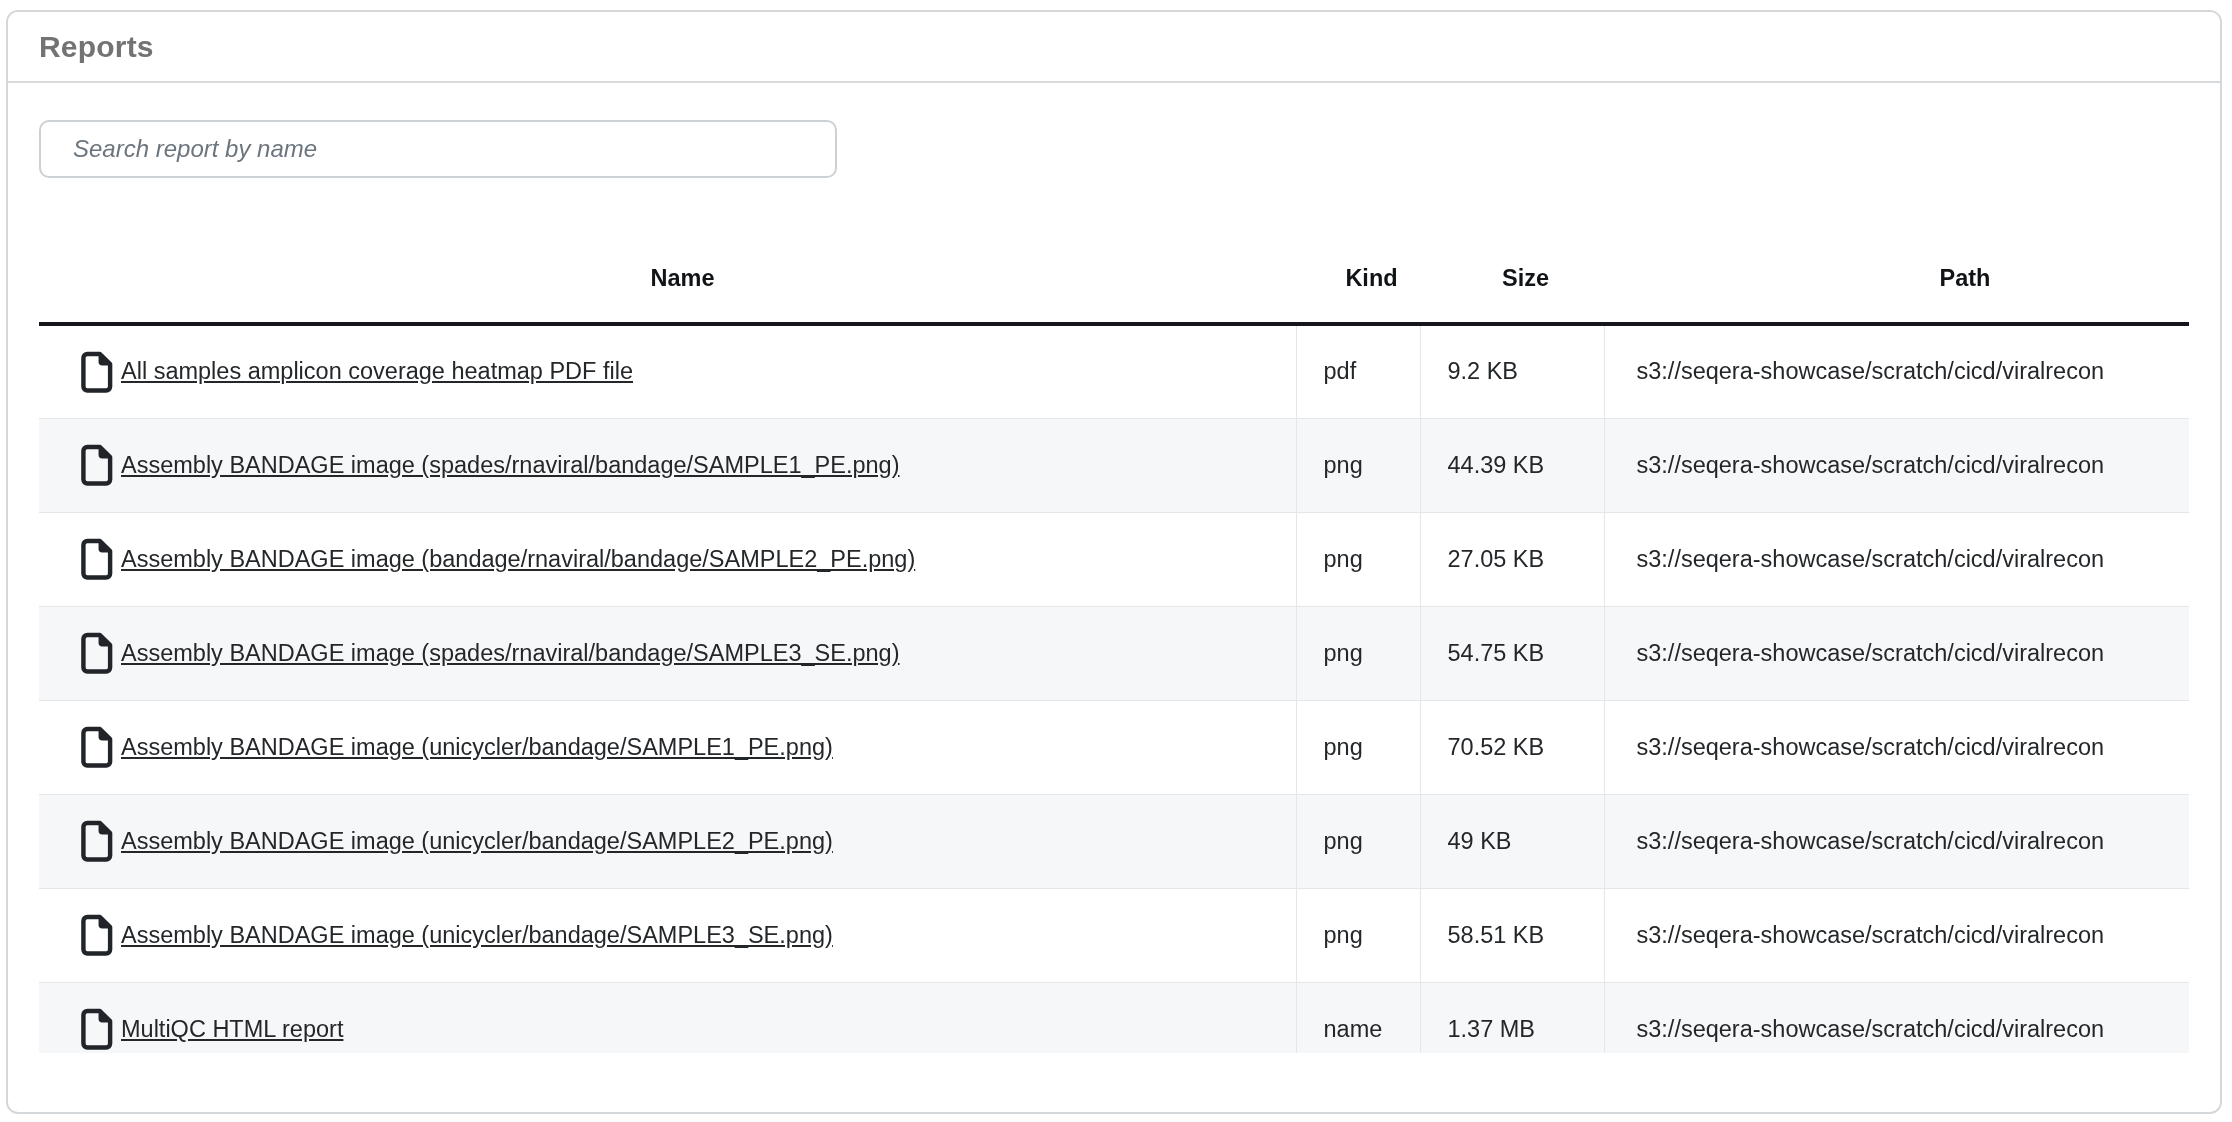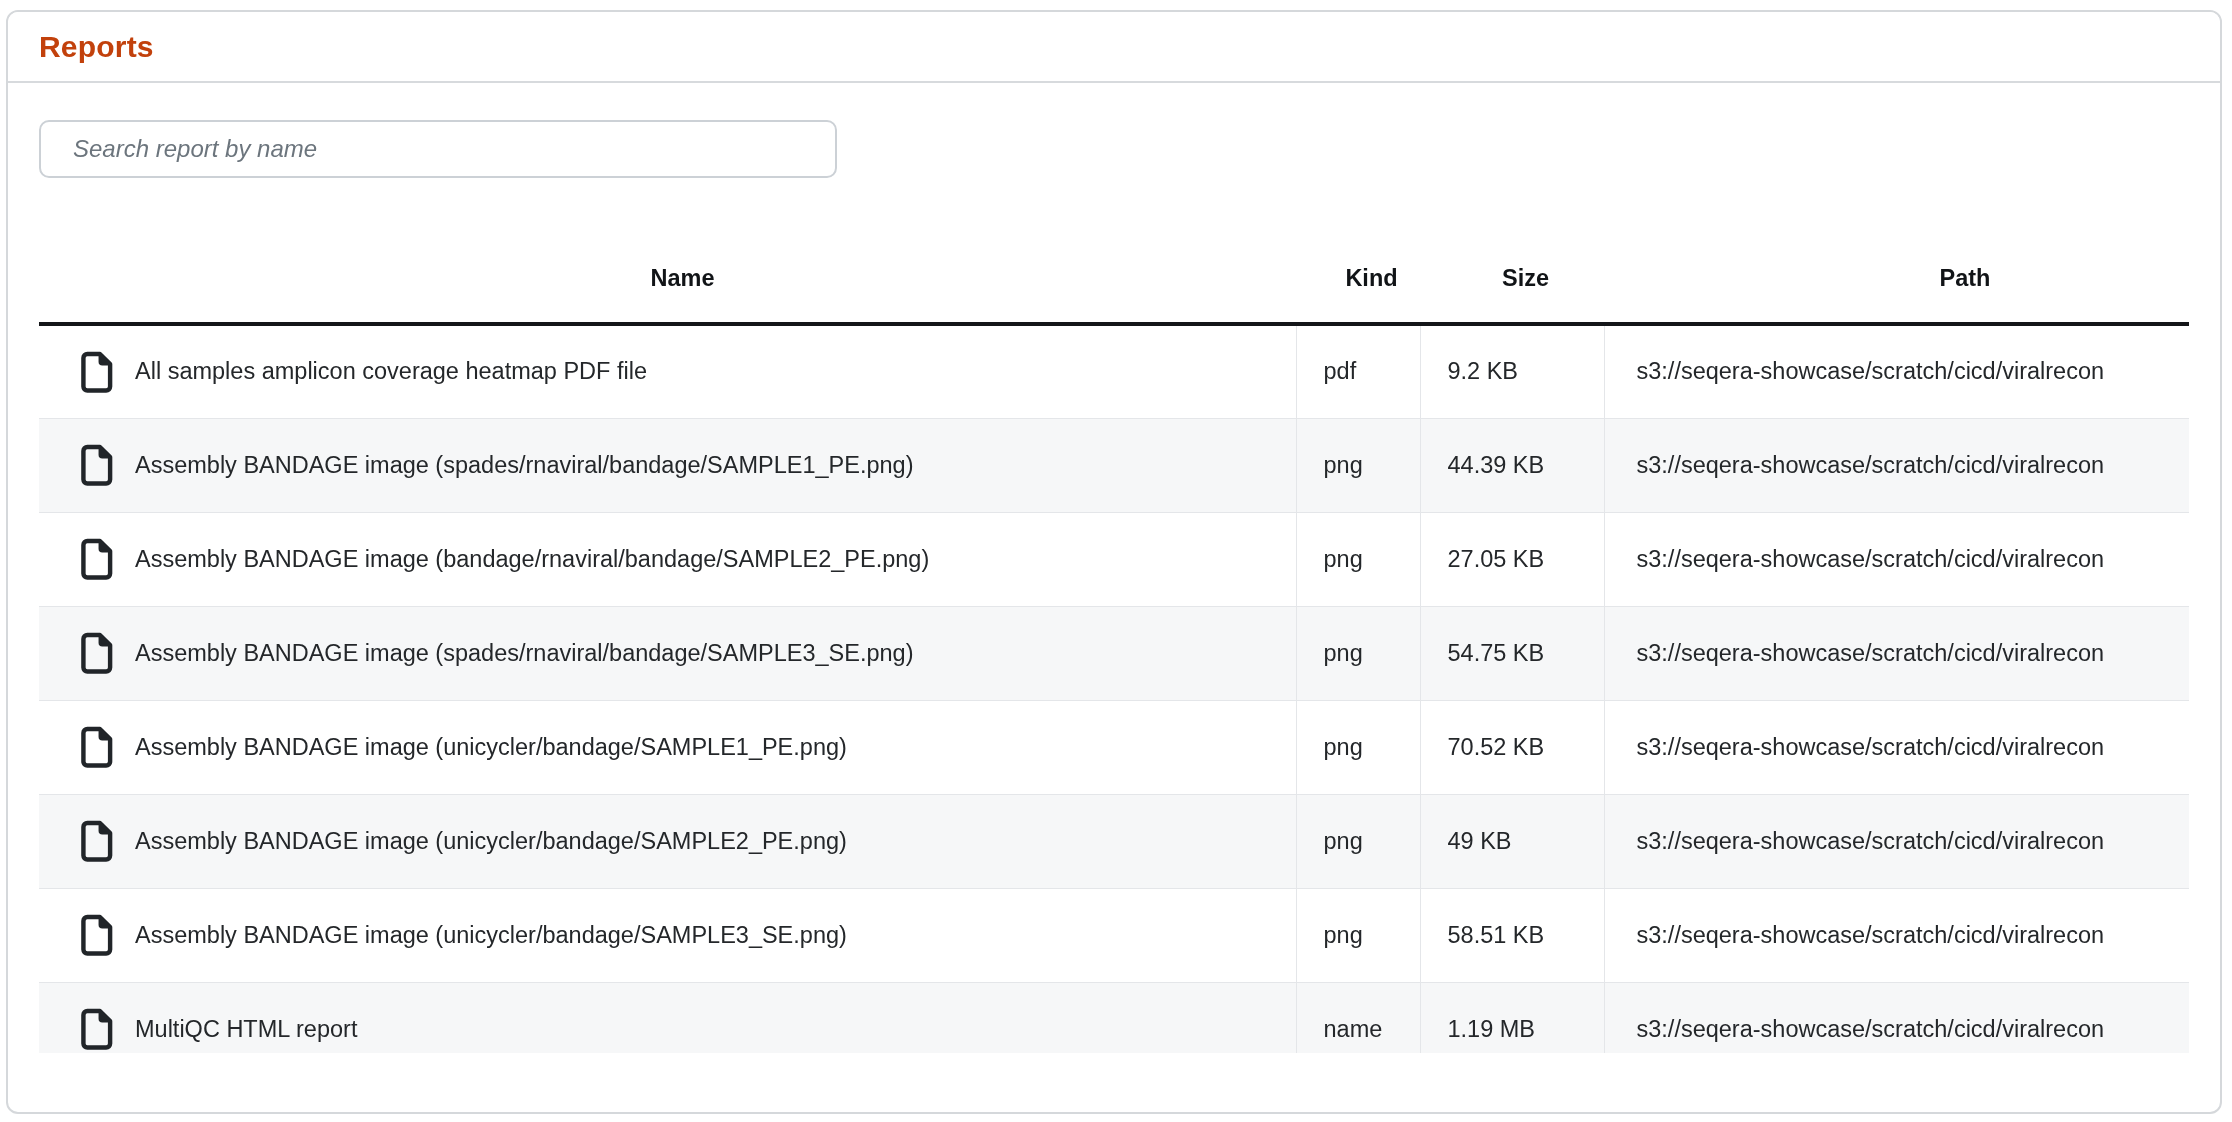--- a/index.html
+++ b/index.html
@@ -32,7 +32,7 @@
   .card-title {
     font-size: 30px;
     font-weight: 600;
-    color: #c2410c;
+    color: #737373;
     letter-spacing: 0.2px;
   }
   .card-body {

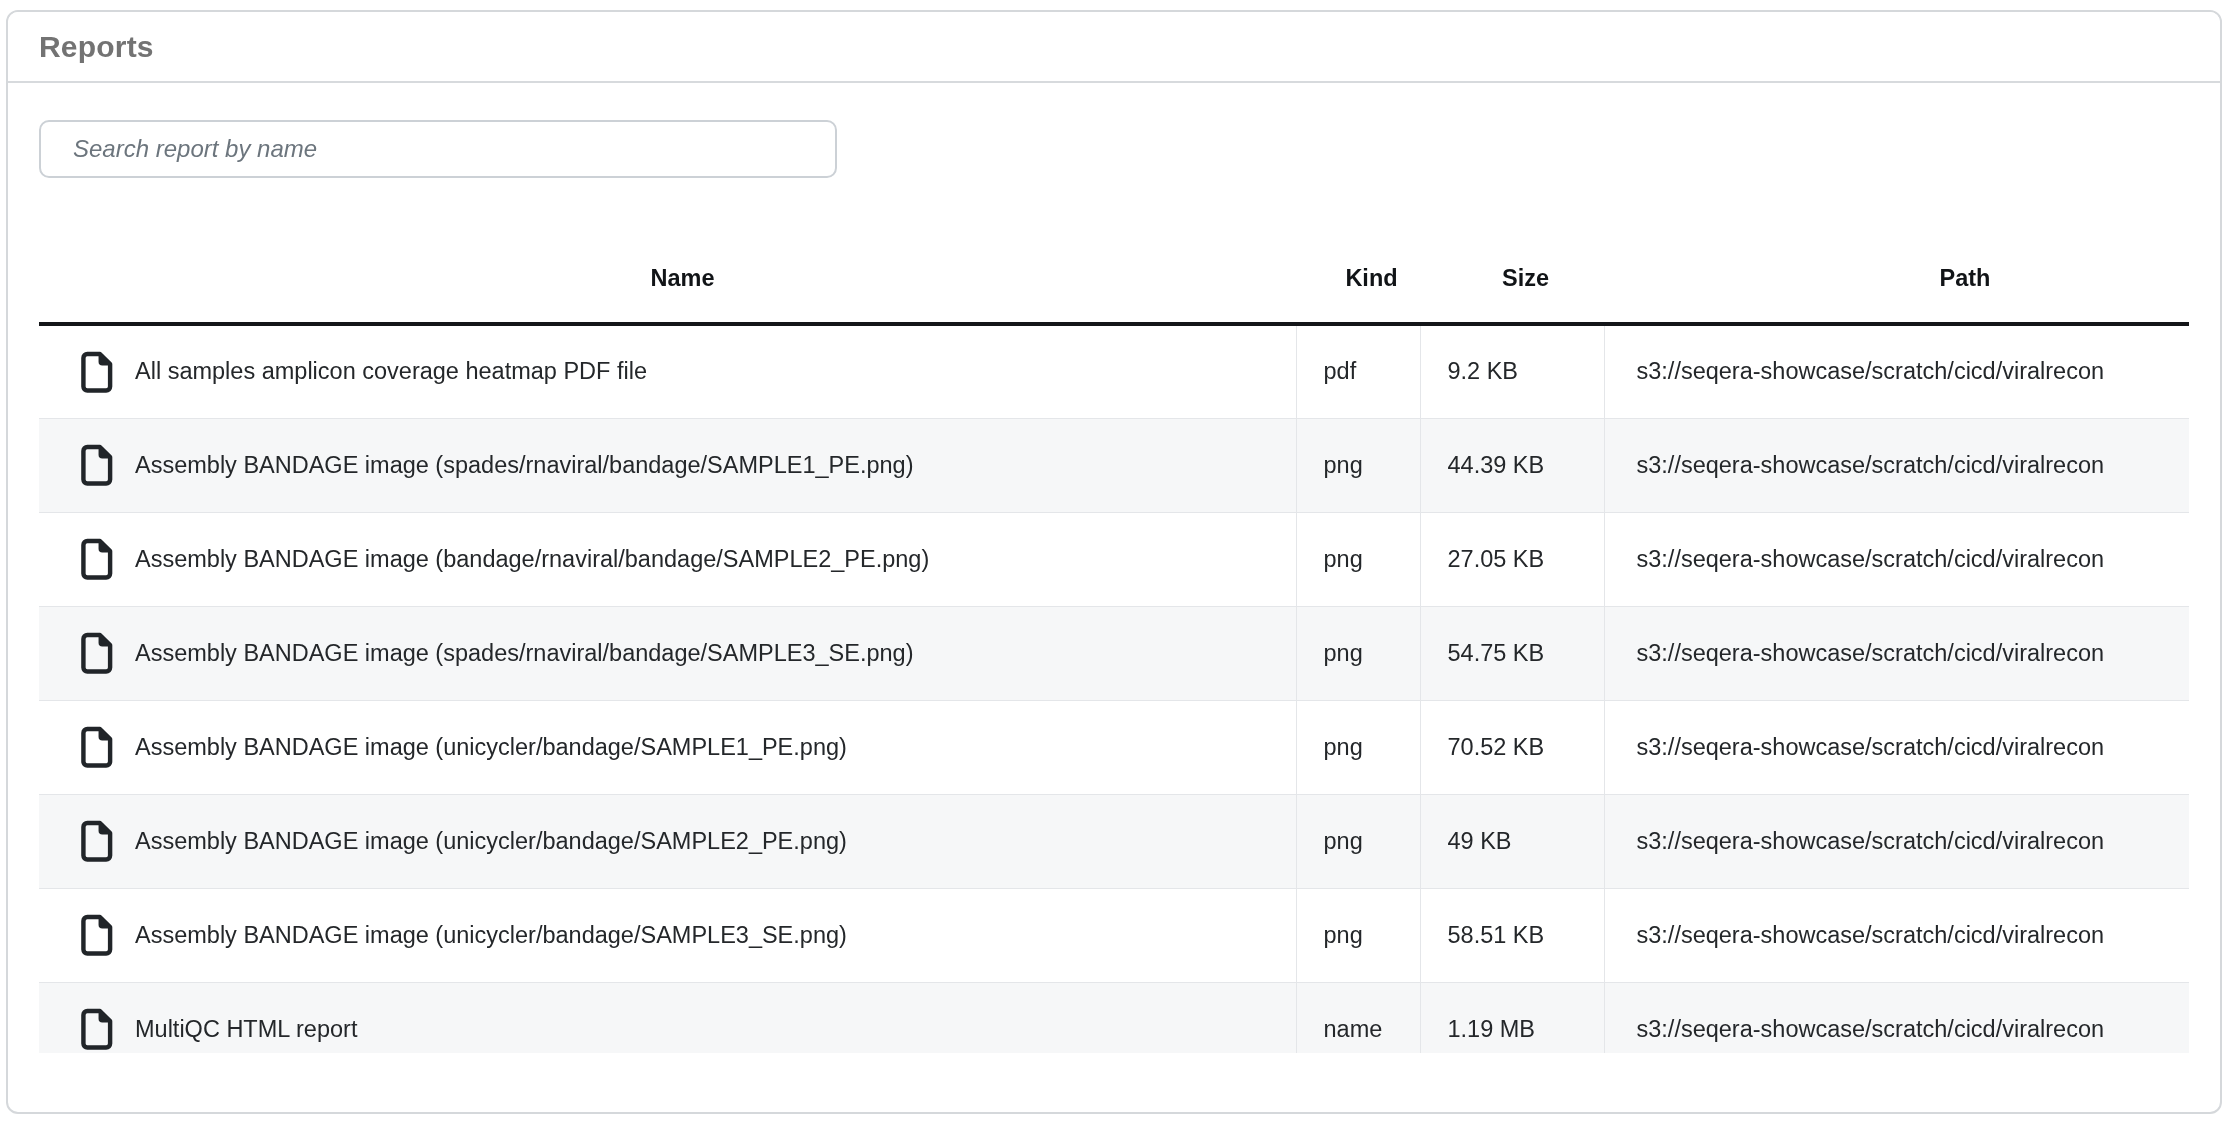--- a/index.html
+++ b/index.html
@@ -106,8 +106,9 @@
   .name-cell {
     display: flex;
     align-items: center;
-    gap: 22px;
+    gap: 8px;
     padding-left: 13px;  
+    text-decoration: underline;
   }
   .file-icon { flex: 0 0 auto; display: block; }
   .name-text { white-space: nowrap; }

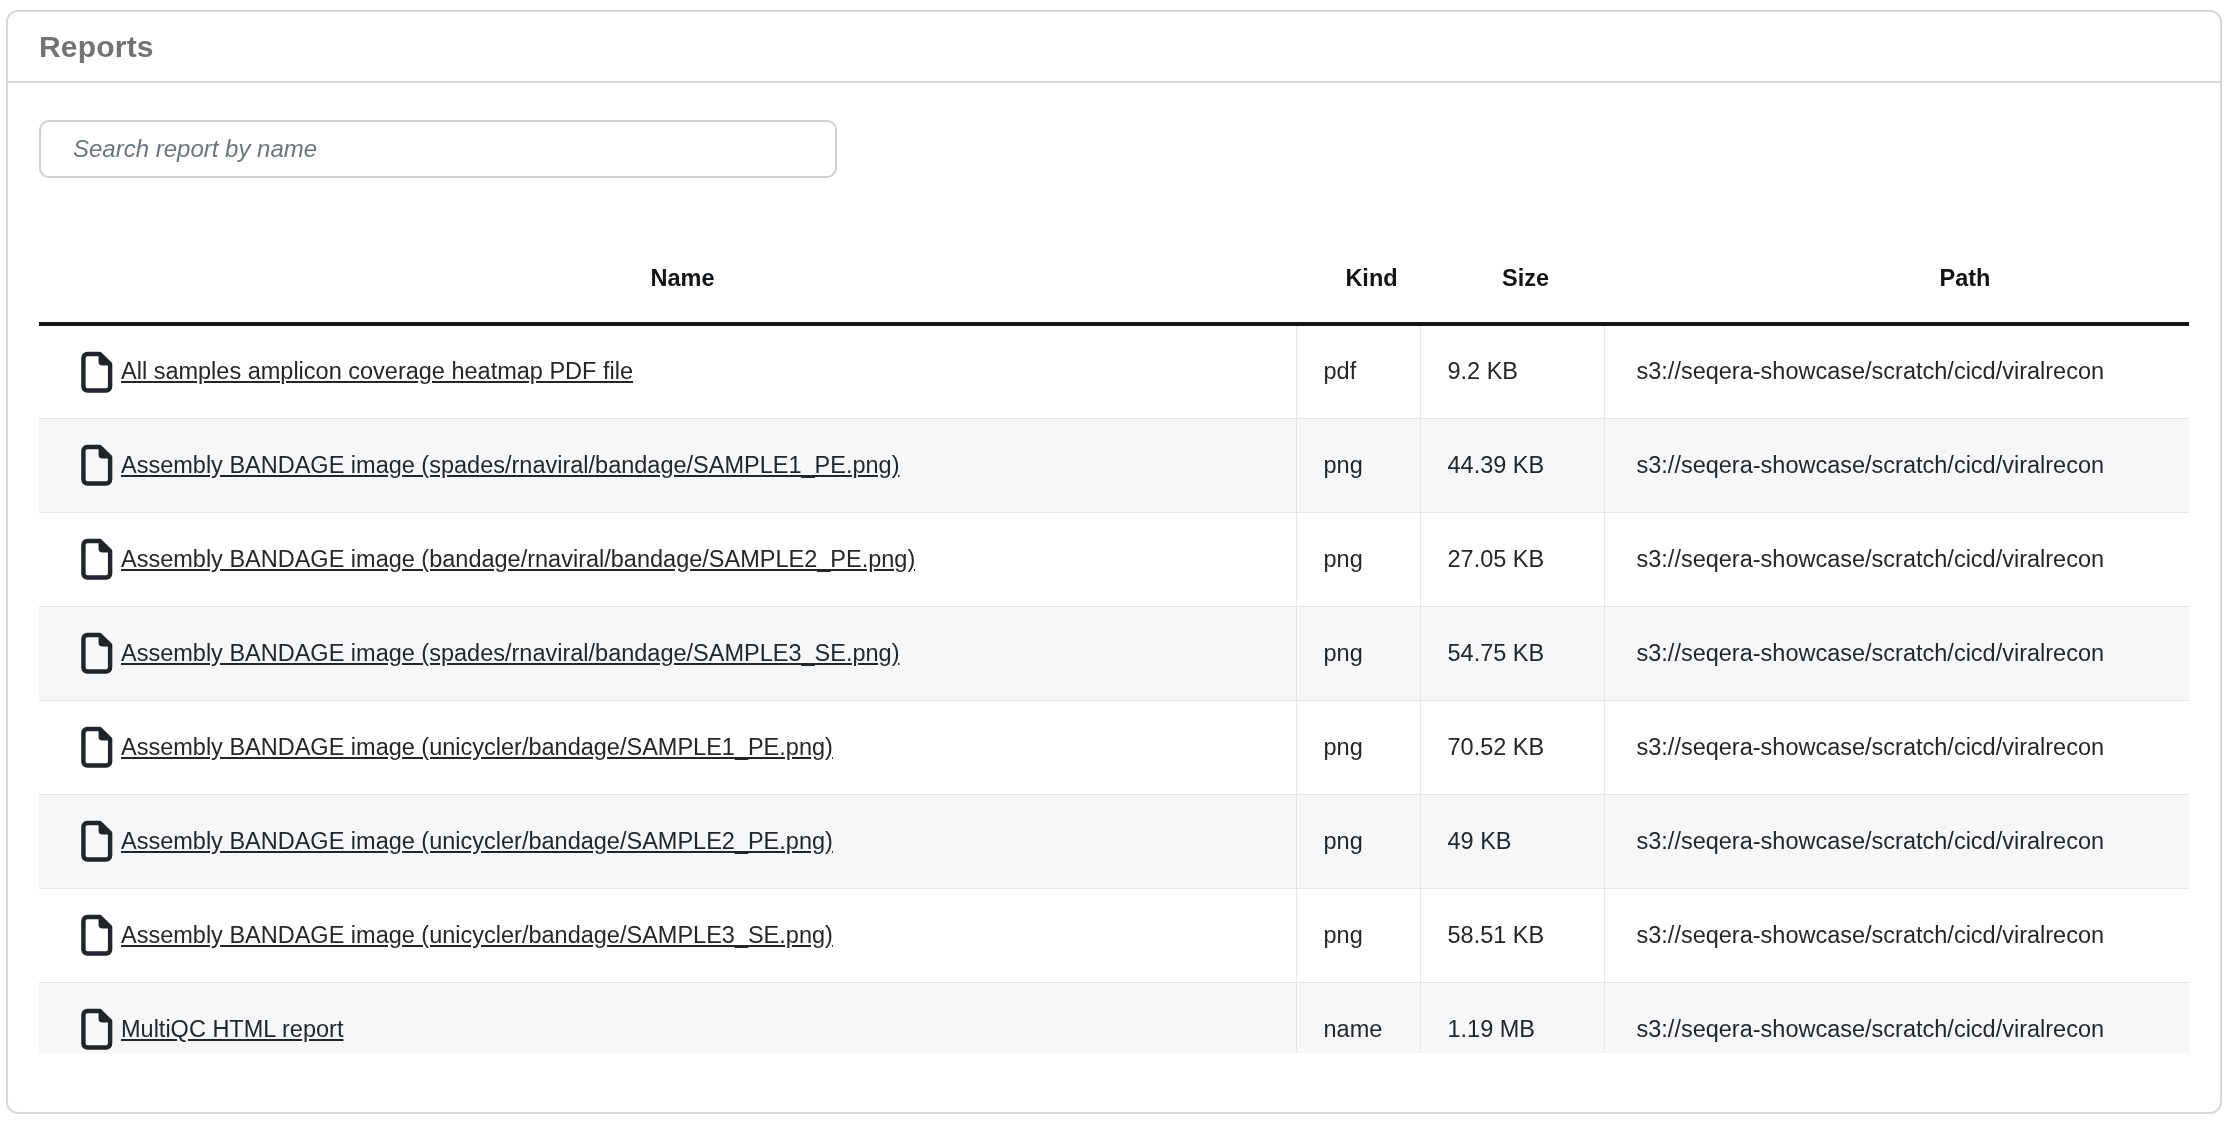--- a/index.html
+++ b/index.html
@@ -251,7 +251,7 @@
             </div>
               </td>
             <td>name</td>
-            <td>1.19 MB</td>
+            <td>1.37 MB</td>
             <td class="td-path">s3://seqera-showcase/scratch/cicd/viralrecon</td>
           </tr>
         </tbody>

